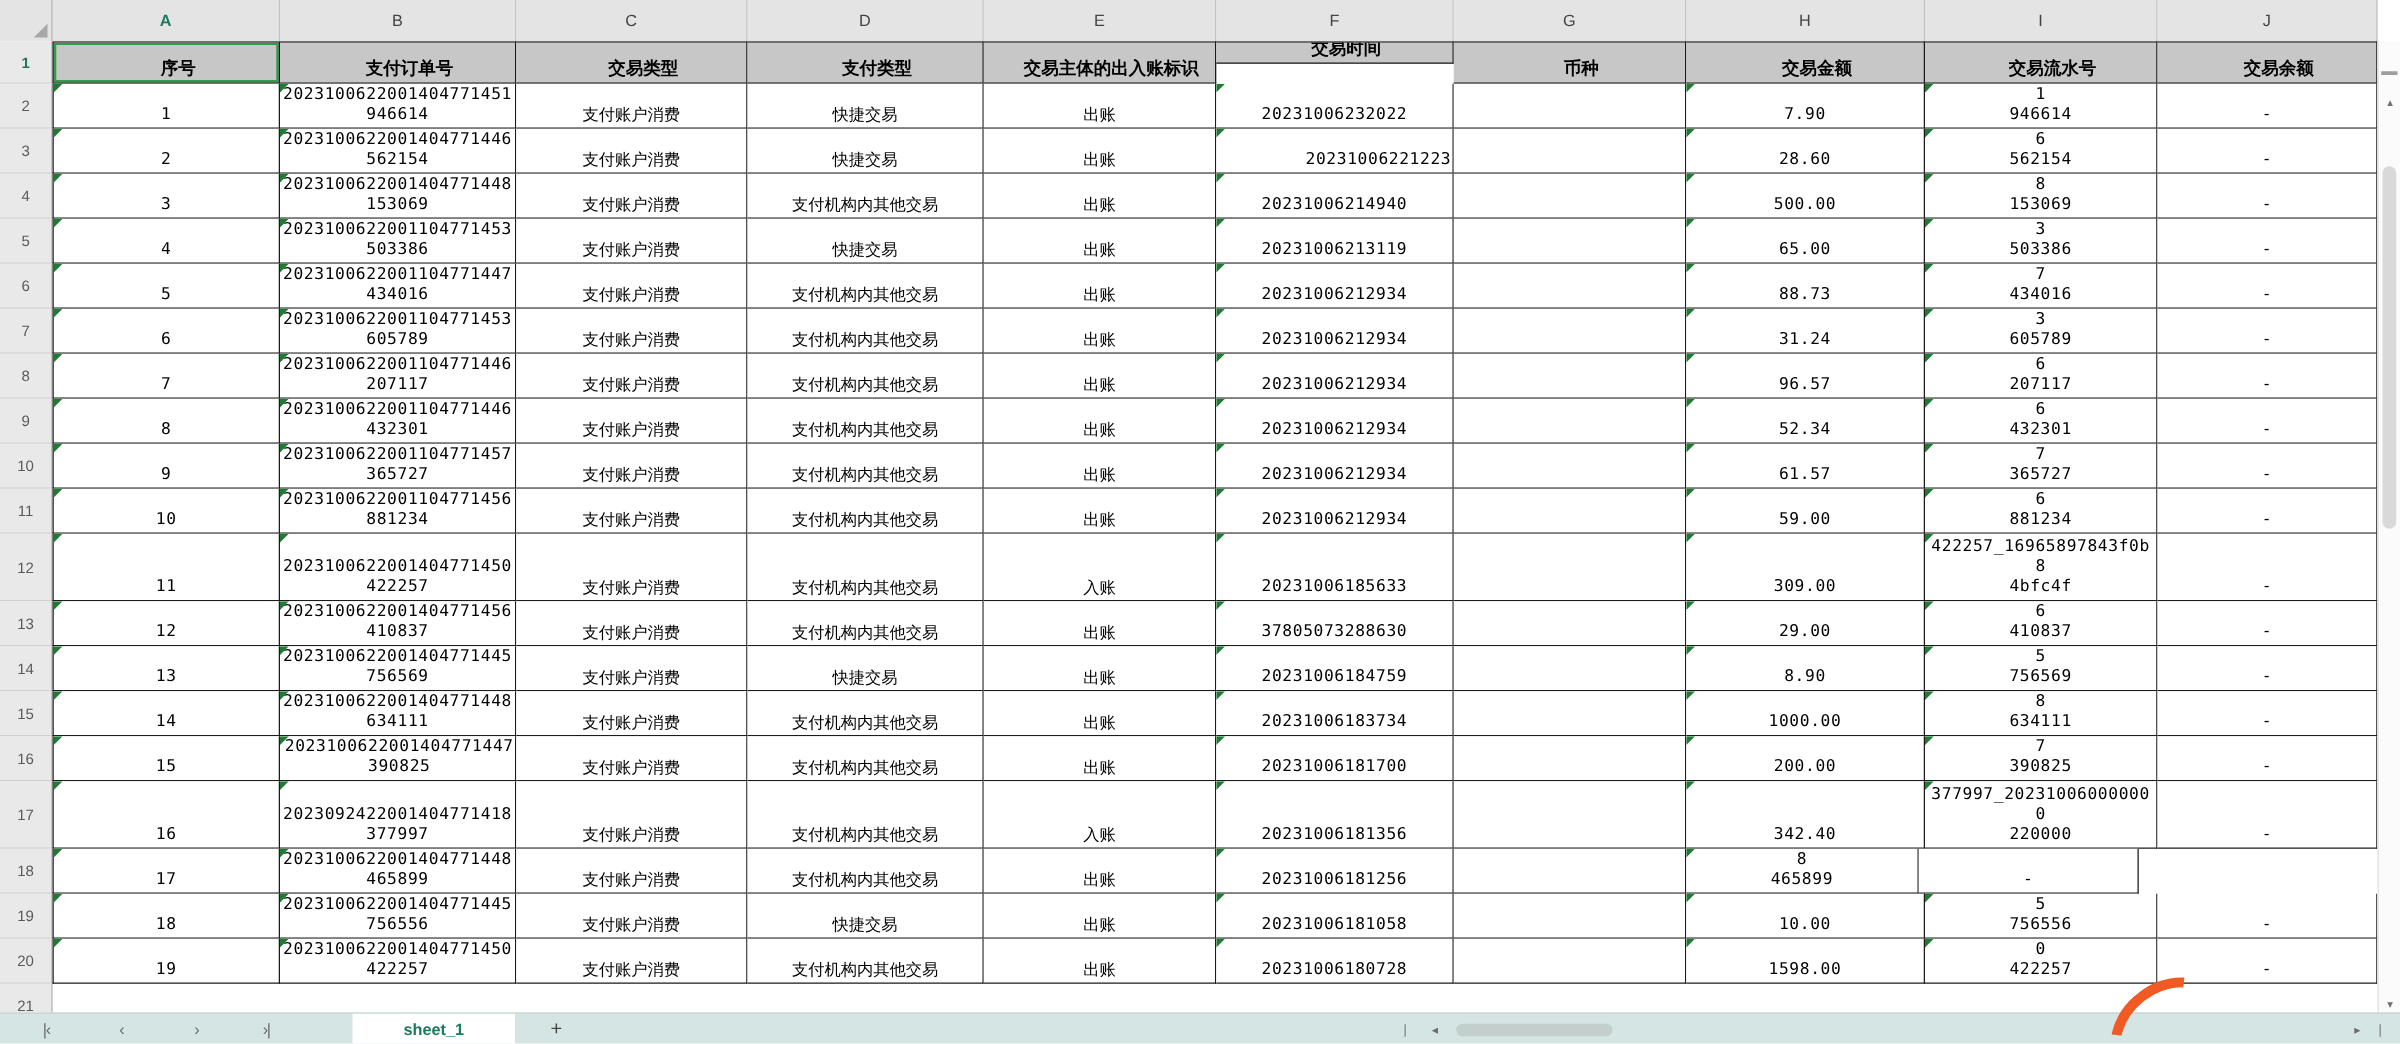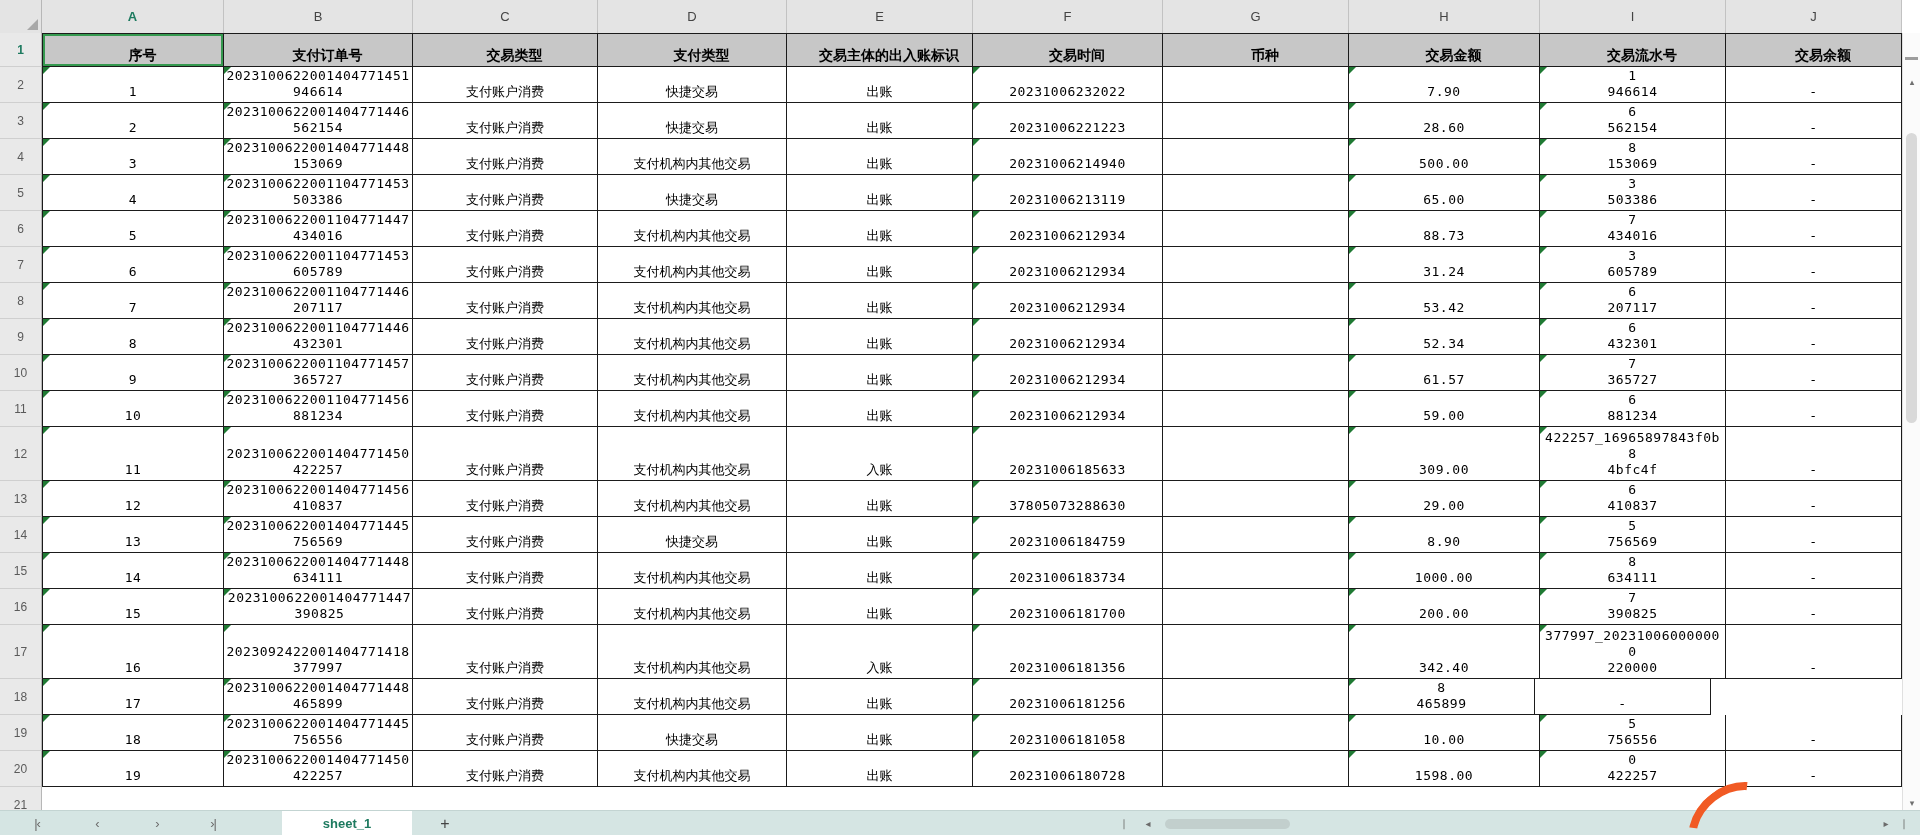--- a/index.html
+++ b/index.html
@@ -93,7 +93,7 @@
         <div class="cell" style="width: 185px; height: 34px;">交易类型</div>
         <div class="cell" style="width: 189px; height: 34px;">支付类型</div>
         <div class="cell" style="width: 186px; height: 34px;">交易主体的出入账标识</div>
-        <div class="cell" style="width: 190px; height: 34px;">交易时间</div>
+        <div class="cell" style="width: 190px; height: 18px;">交易时间</div>
         <div class="cell" style="width: 186px; height: 34px;">币种</div>
         <div class="cell" style="width: 191px; height: 34px;">交易金额</div>
         <div class="cell" style="width: 186px; height: 34px;">交易流水号</div>

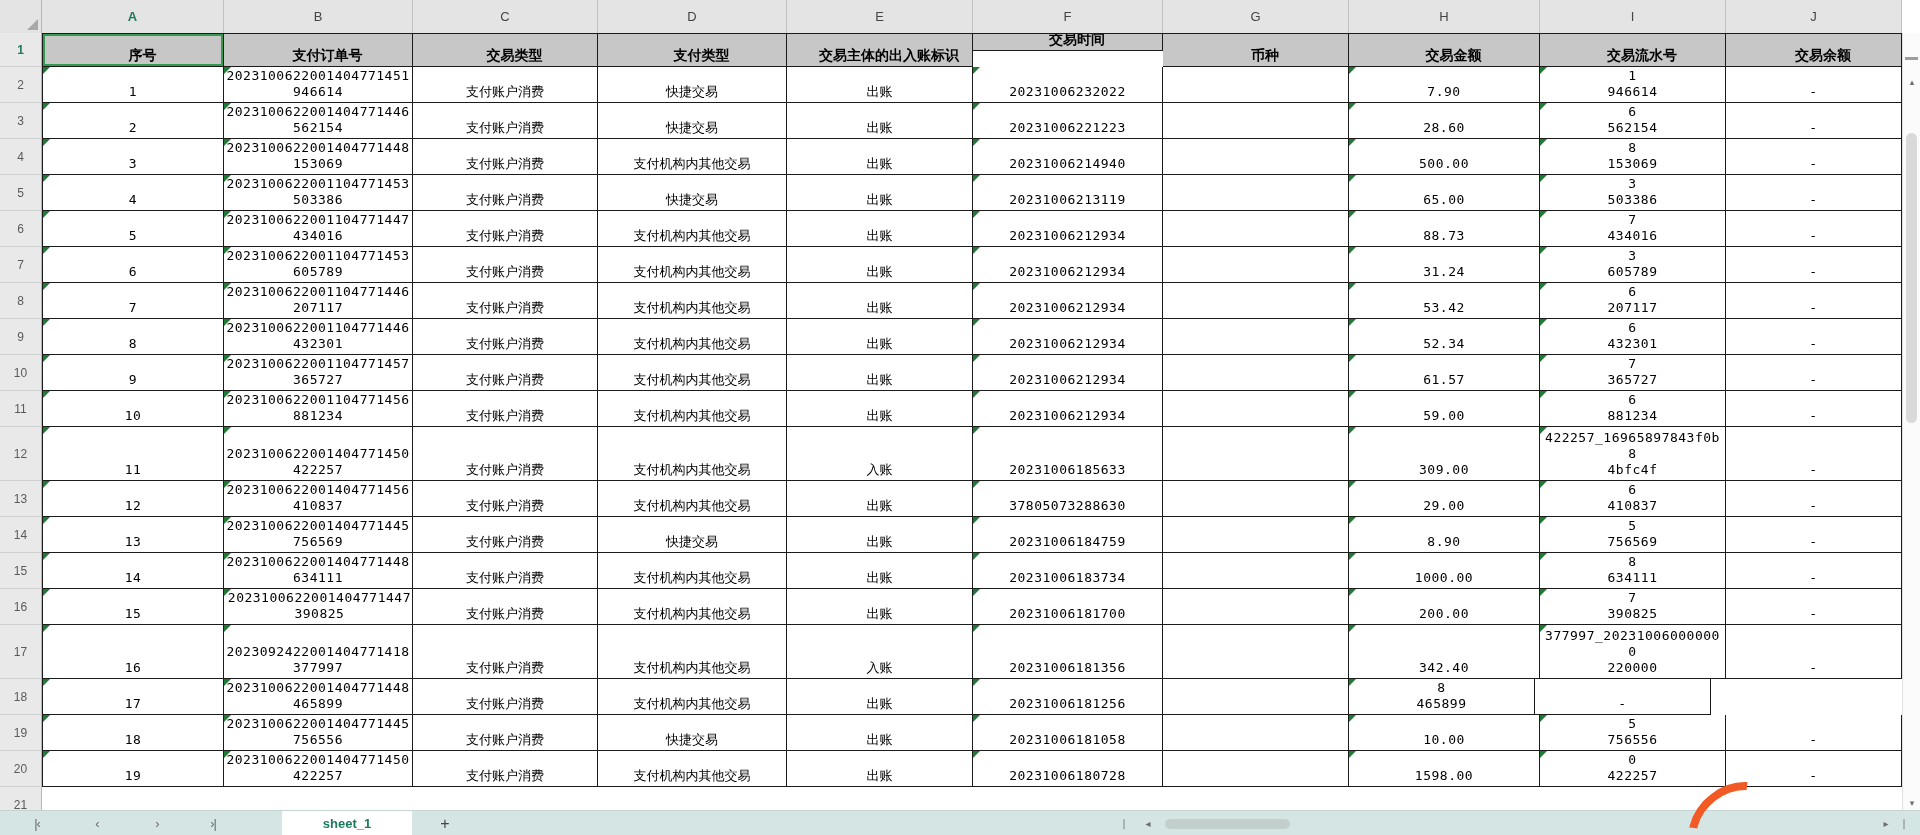--- a/index.html
+++ b/index.html
@@ -122,7 +122,7 @@
         <div class="cell" style="width: 185px; height: 36px;"><span>支付账户消费</span></div>
         <div class="cell" style="width: 189px; height: 36px;"><span>快捷交易</span></div>
         <div class="cell" style="width: 186px; height: 36px;"><span>出账</span></div>
-        <div class="cell num" style="width: 190px; height: 36px;"><div class="marker"></div><span>20231006221223</span></div>
+        <div class="cell num" style="width: 190px; height: 36px; justify-content: flex-end;"><div class="marker"></div><span>20231006221223</span></div>
         <div class="cell" style="width: 186px; height: 36px;"><span></span></div>
         <div class="cell num" style="width: 191px; height: 36px;"><div class="marker"></div><span>28.60</span></div>
         <div class="cell num" style="width: 186px; height: 36px;"><div class="marker"></div><span>2023100622001404771446

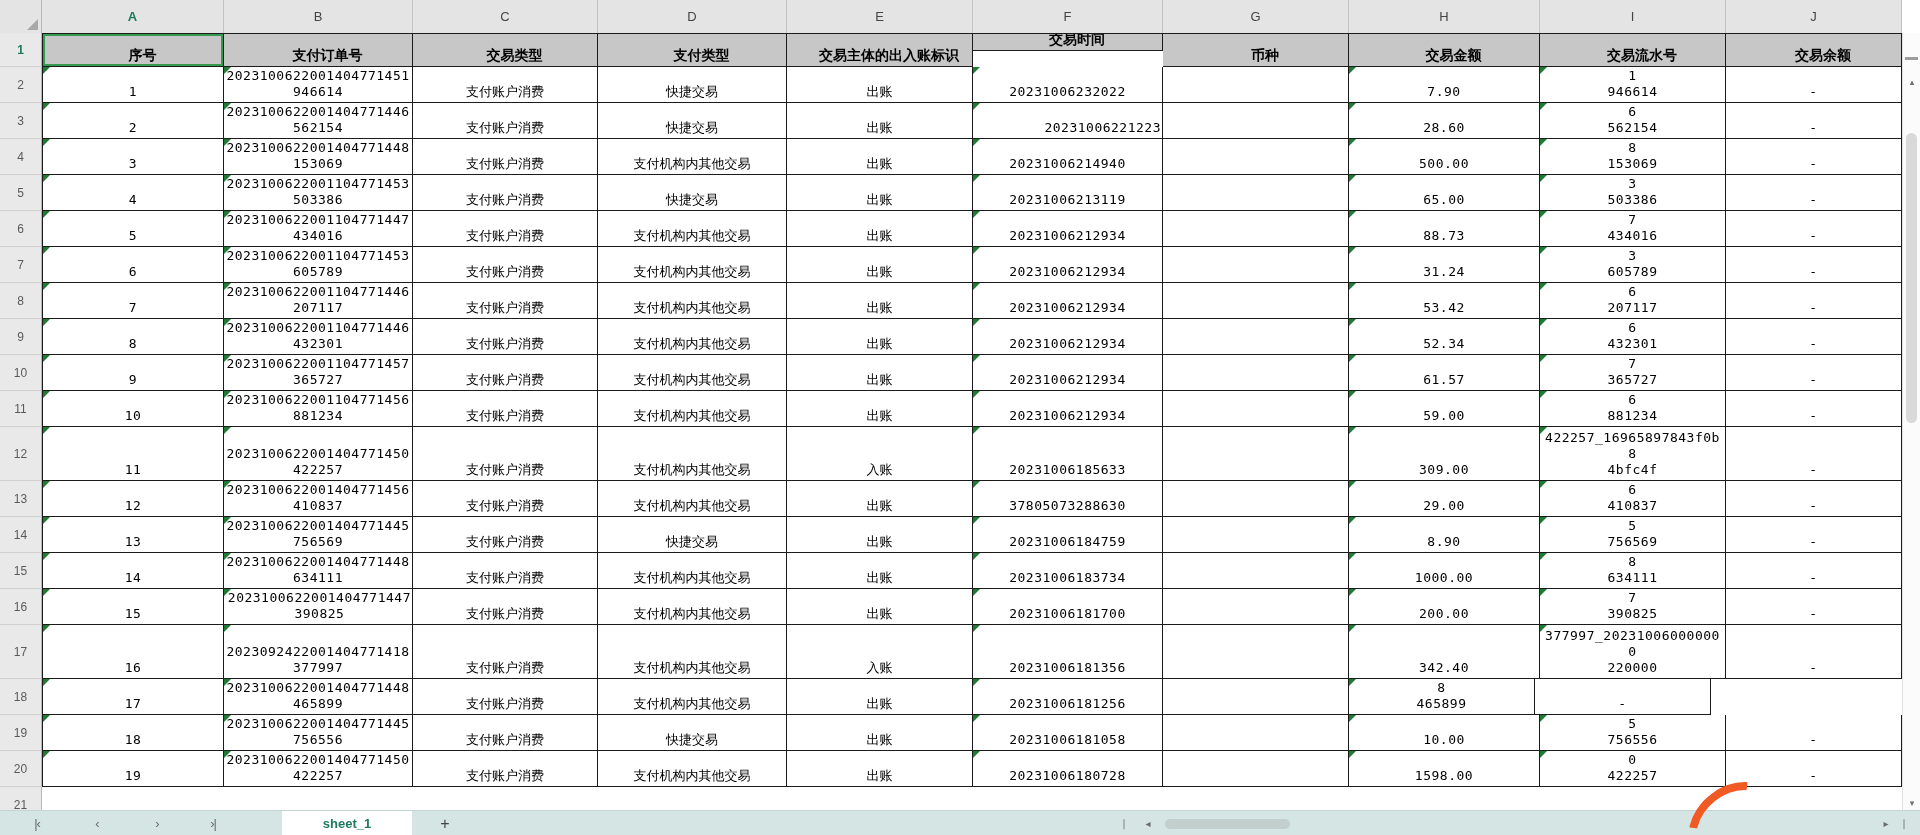--- a/index.html
+++ b/index.html
@@ -199,7 +199,7 @@
         <div class="cell" style="width: 186px; height: 36px;"><span>出账</span></div>
         <div class="cell num" style="width: 190px; height: 36px;"><div class="marker"></div><span>20231006212934</span></div>
         <div class="cell" style="width: 186px; height: 36px;"><span></span></div>
-        <div class="cell num" style="width: 191px; height: 36px;"><div class="marker"></div><span>53.42</span></div>
+        <div class="cell num" style="width: 191px; height: 36px;"><div class="marker"></div><span>96.57</span></div>
         <div class="cell num" style="width: 186px; height: 36px;"><div class="marker"></div><span>2023100622001104771446
 207117</span></div>
         <div class="cell num" style="width: 176px; height: 36px;"><span>-</span></div>

